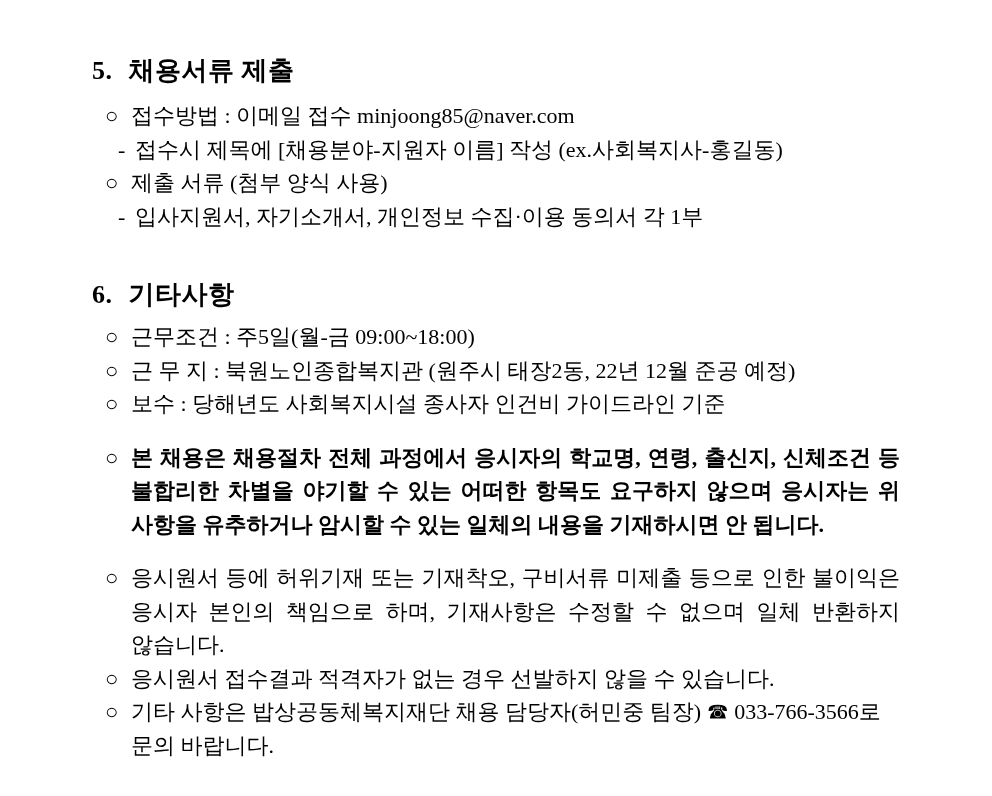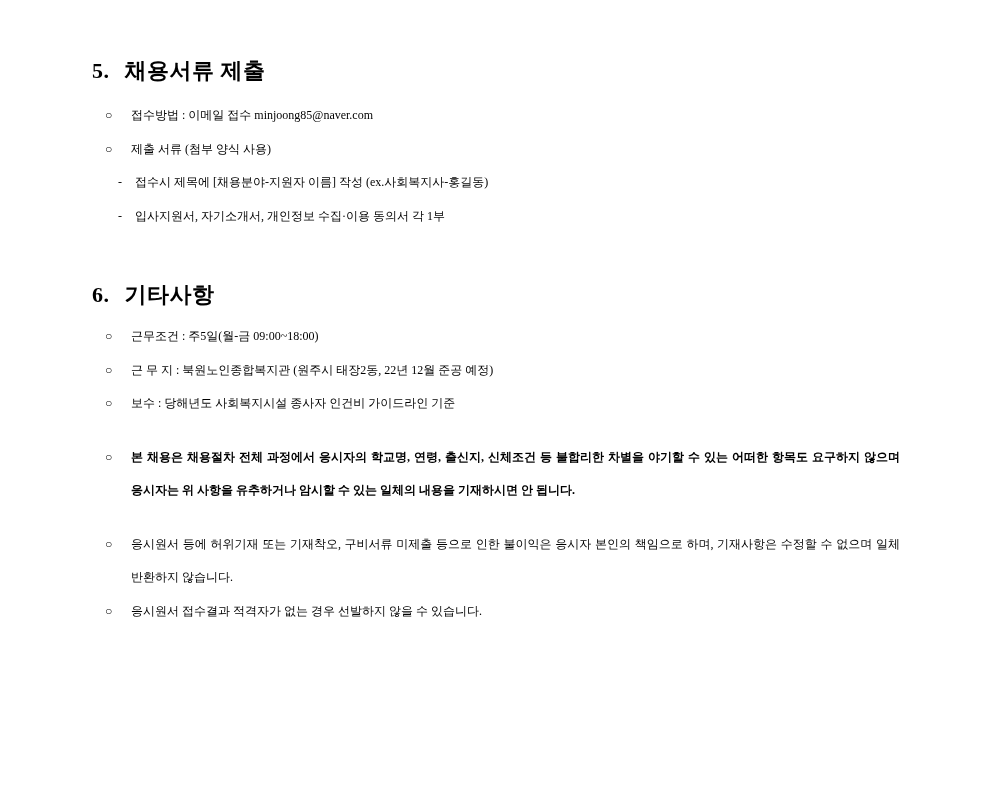--- a/index.html
+++ b/index.html
@@ -24,7 +24,7 @@
   }
   .section-title {
     margin: 0 92px 0 92px;
-    font-size: 22px;
+    font-size: 26px;
     font-weight: bold;
     line-height: 28px;
     letter-spacing: 0.5px;

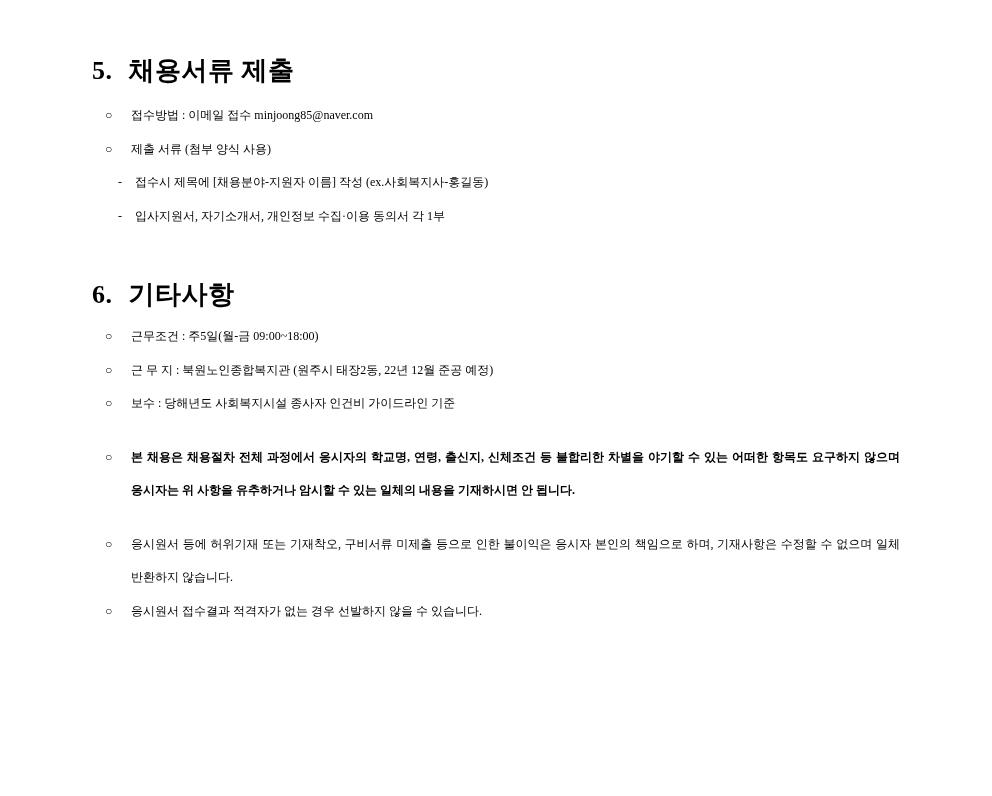--- a/index.html
+++ b/index.html
@@ -47,7 +47,7 @@
   }
   p.item {
     margin: 0;
-    font-size: 12px;
+    font-size: 22px;
     line-height: 33.5px;
     word-break: keep-all;
   }

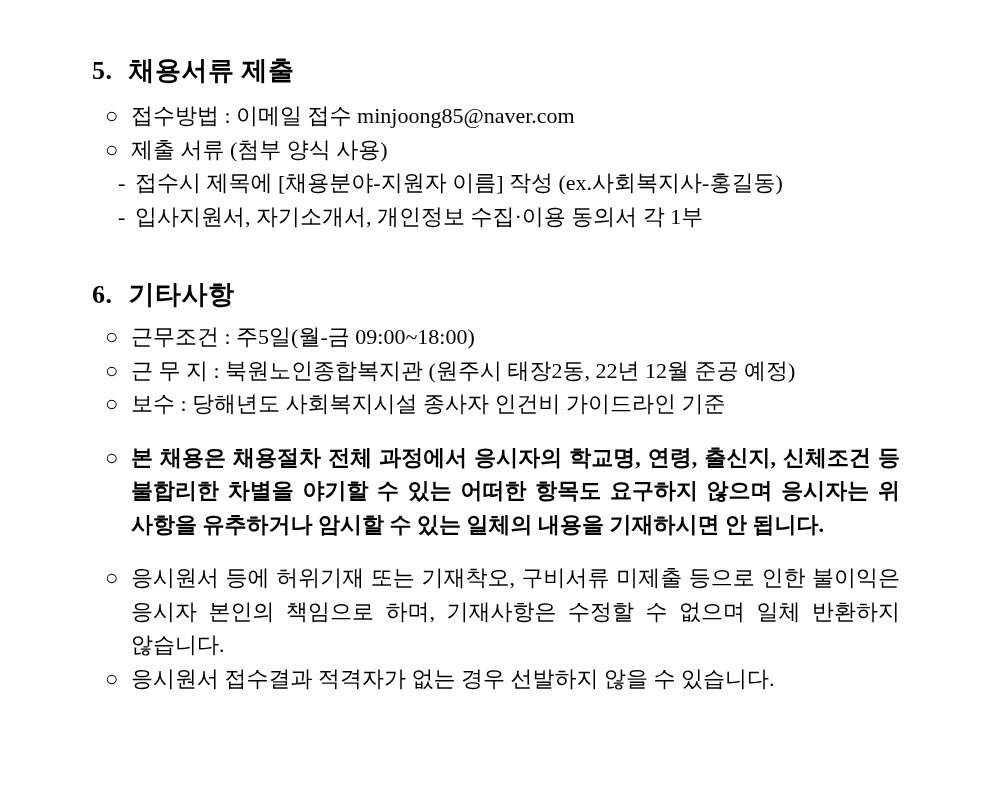--- a/index.html
+++ b/index.html
@@ -91,11 +91,11 @@
       <p class="item bullet">
         <span class="marker">○</span><span>접수방법 : 이메일 접수 minjoong85@naver.com</span>
       </p>
+      <p class="item dash">
+        <span class="marker">-</span><span>접수시 제목에 [채용분야-지원자 이름] 작성 (ex.사회복지사-홍길동)</span>
+      </p>
       <p class="item bullet">
         <span class="marker">○</span><span>제출 서류 (첨부 양식 사용)</span>
-      </p>
-      <p class="item dash">
-        <span class="marker">-</span><span>접수시 제목에 [채용분야-지원자 이름] 작성 (ex.사회복지사-홍길동)</span>
       </p>
       <p class="item dash">
         <span class="marker">-</span><span>입사지원서, 자기소개서, 개인정보 수집·이용 동의서 각 1부</span>

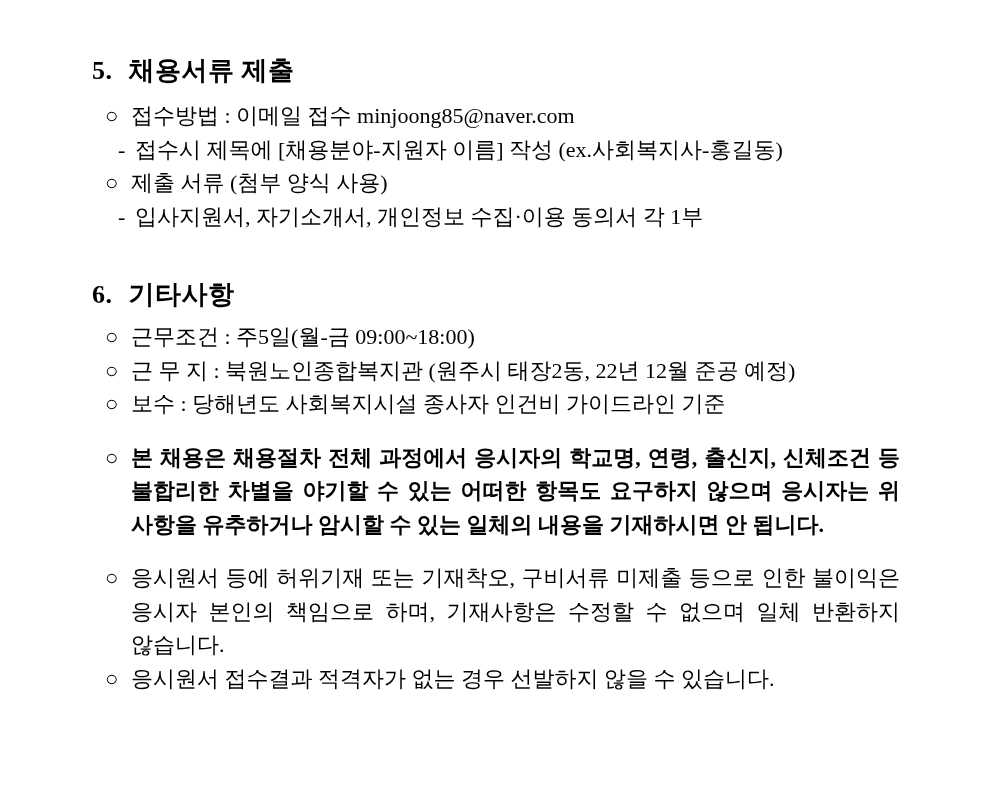--- a/index.html
+++ b/index.html
@@ -127,6 +127,9 @@
       <p class="item bullet">
         <span class="marker">○</span><span>응시원서 접수결과 적격자가 없는 경우 선발하지 않을 수 있습니다.</span>
       </p>
+      <p class="item bullet">
+        <span class="marker">○</span><span>기타 사항은 밥상공동체복지재단 채용 담당자(허민중 팀장) ☎ 033-766-3566로 문의 바랍니다.</span>
+      </p>
     </div>
   </div>
 

